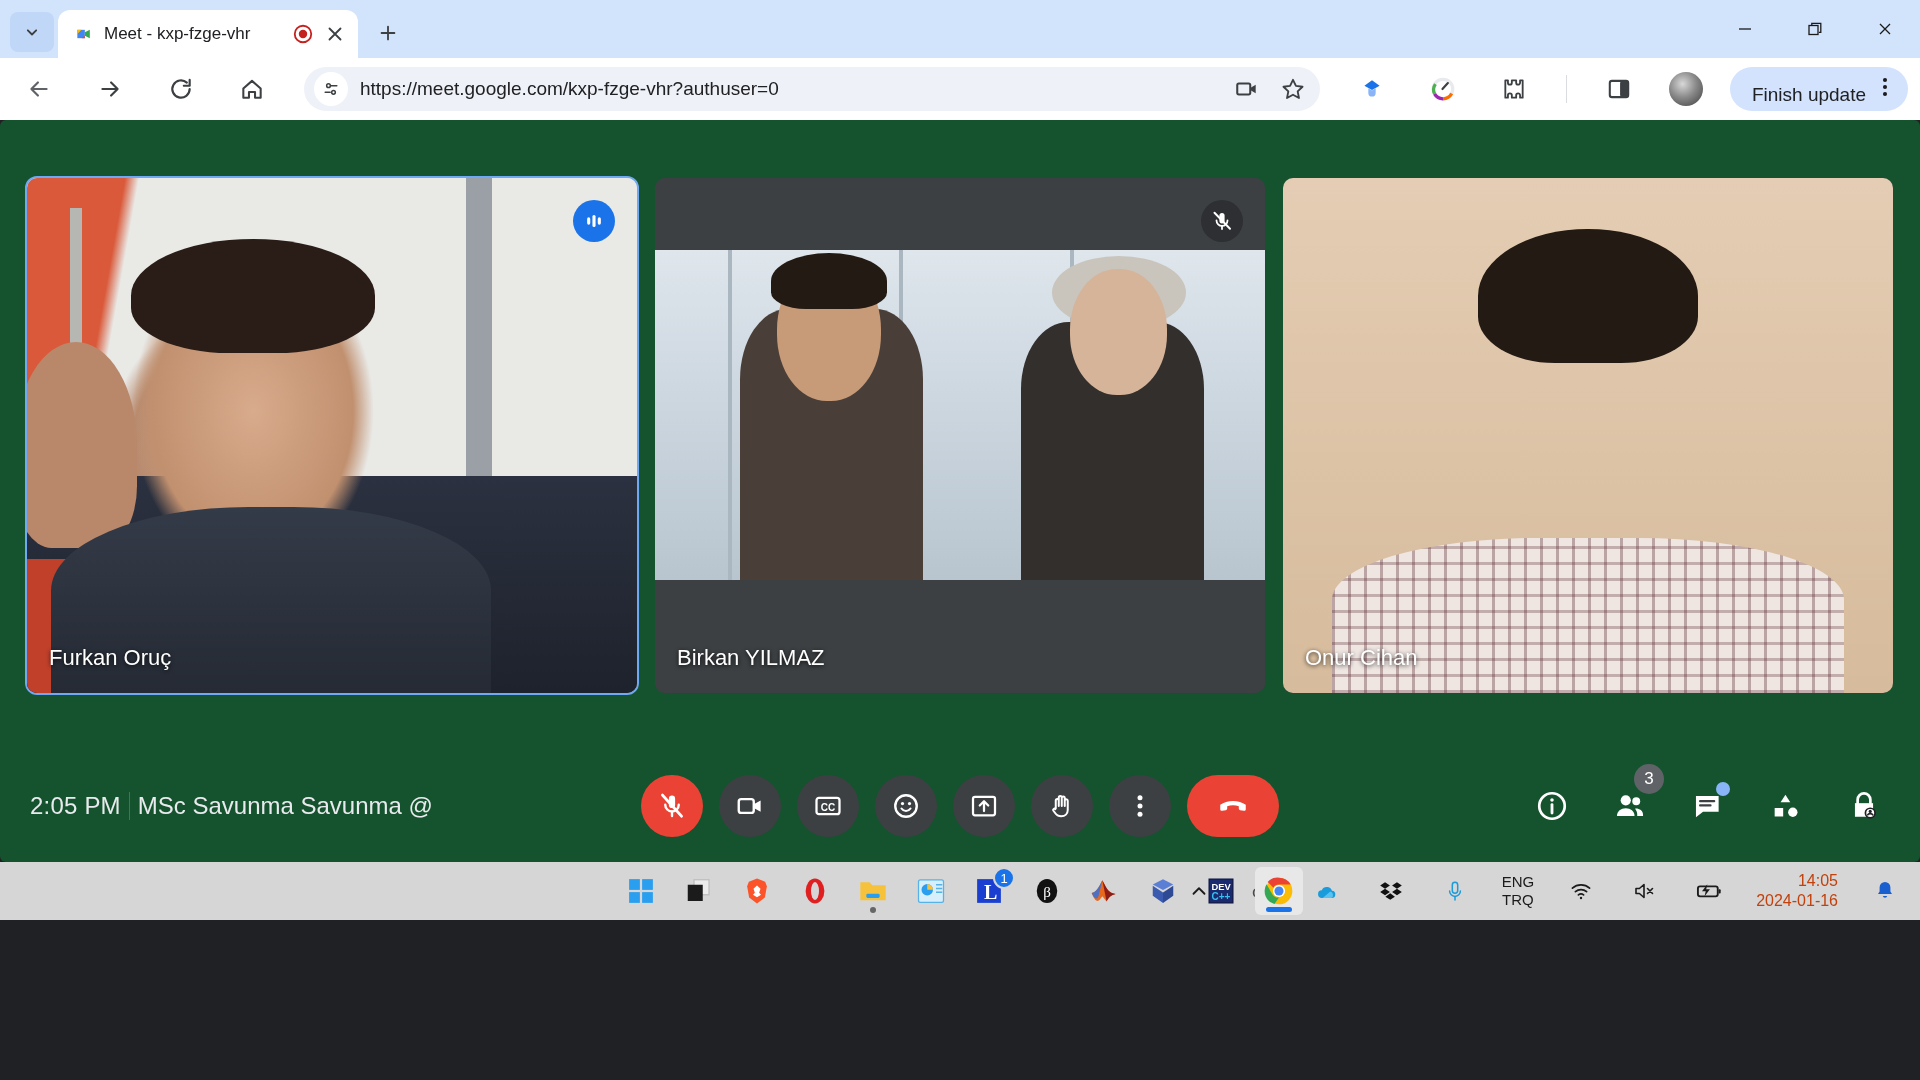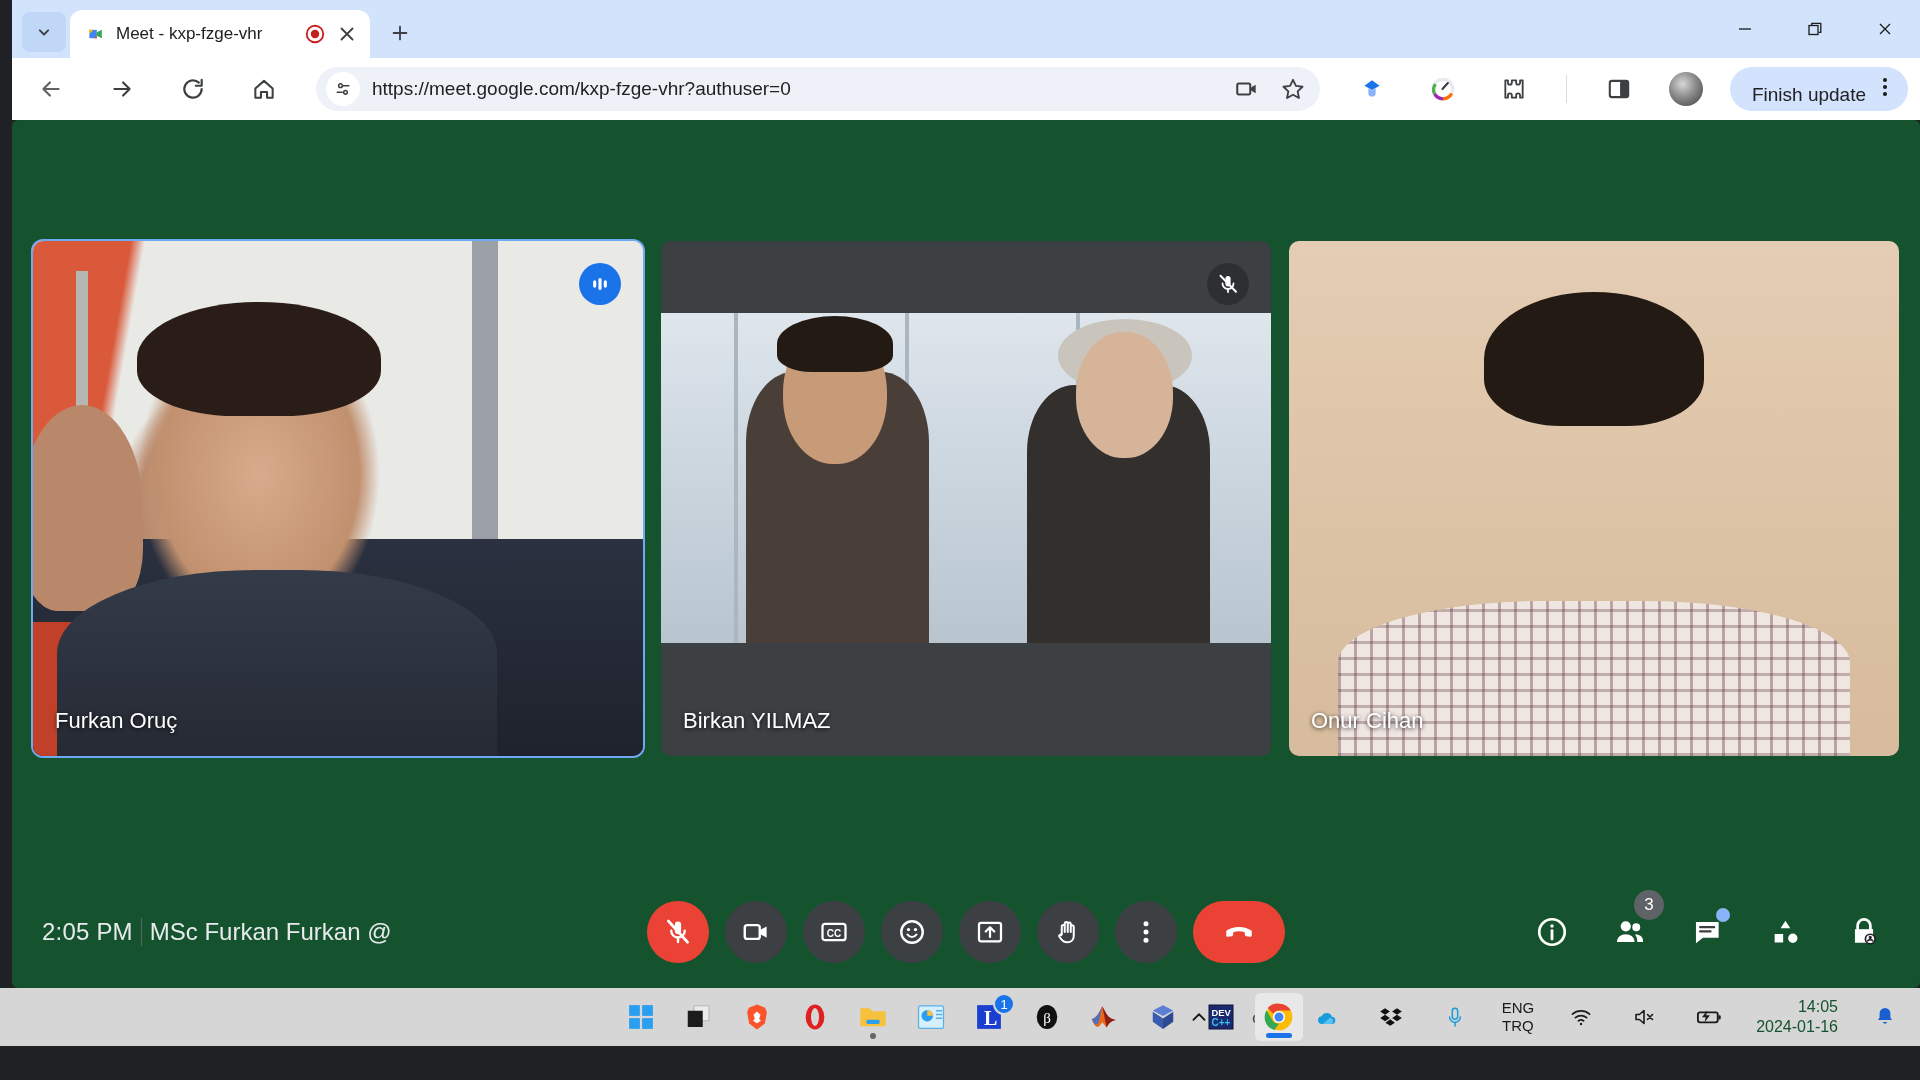--- a/index.html
+++ b/index.html
@@ -11,7 +11,7 @@
   }
 
   
-  .browser { width: 1920px; height: 988px; display: flex; flex-direction: column; padding-left: 12px; }
+  .browser { width: 1920px; height: 862px; display: flex; flex-direction: column; }
 
   
   .tabstrip {

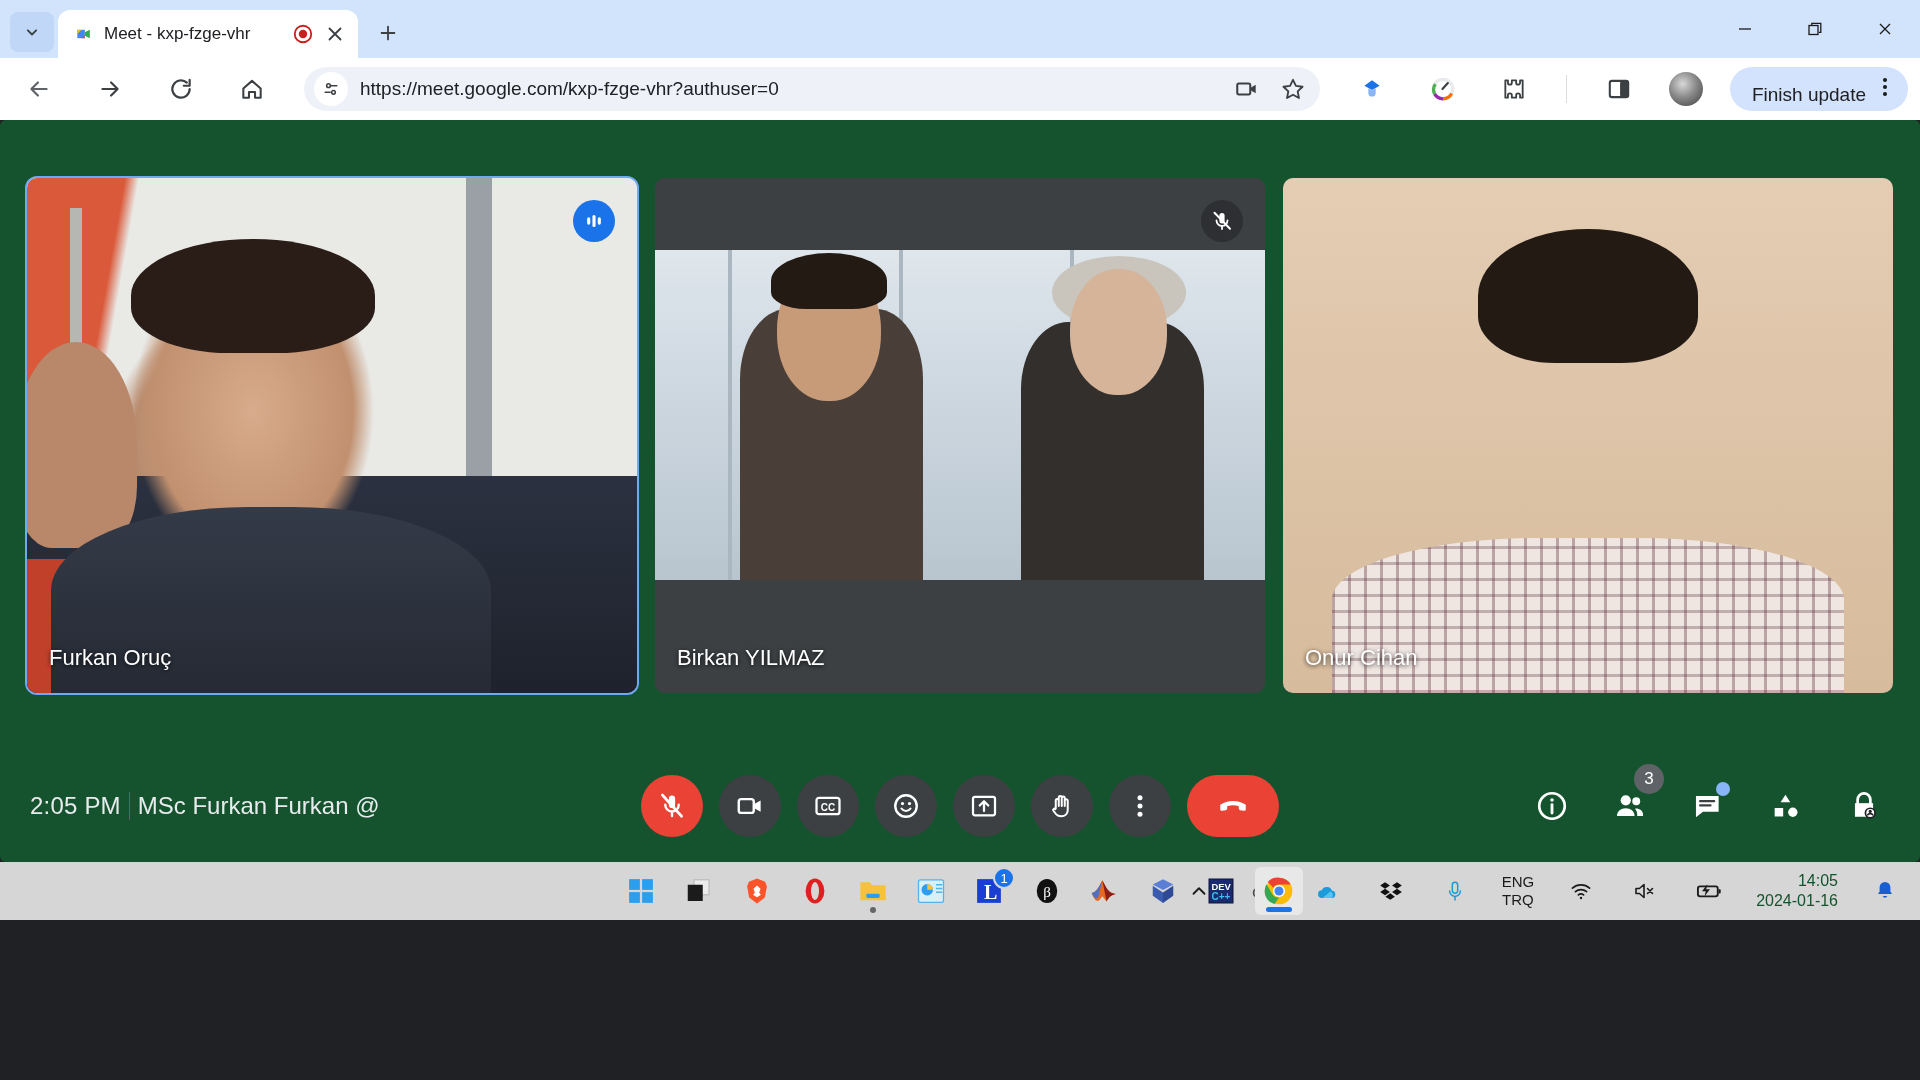--- a/index.html
+++ b/index.html
@@ -498,7 +498,7 @@
       <div class="mb-left">
         <span class="mb-time">2:05 PM</span>
         <span class="mb-sep"></span>
-        <span class="mb-title">MSc Furkan Furkan @</span>
+        <span class="mb-title">MSc Savunma Savunma @</span>
       </div>
 
       <div class="mb-center">

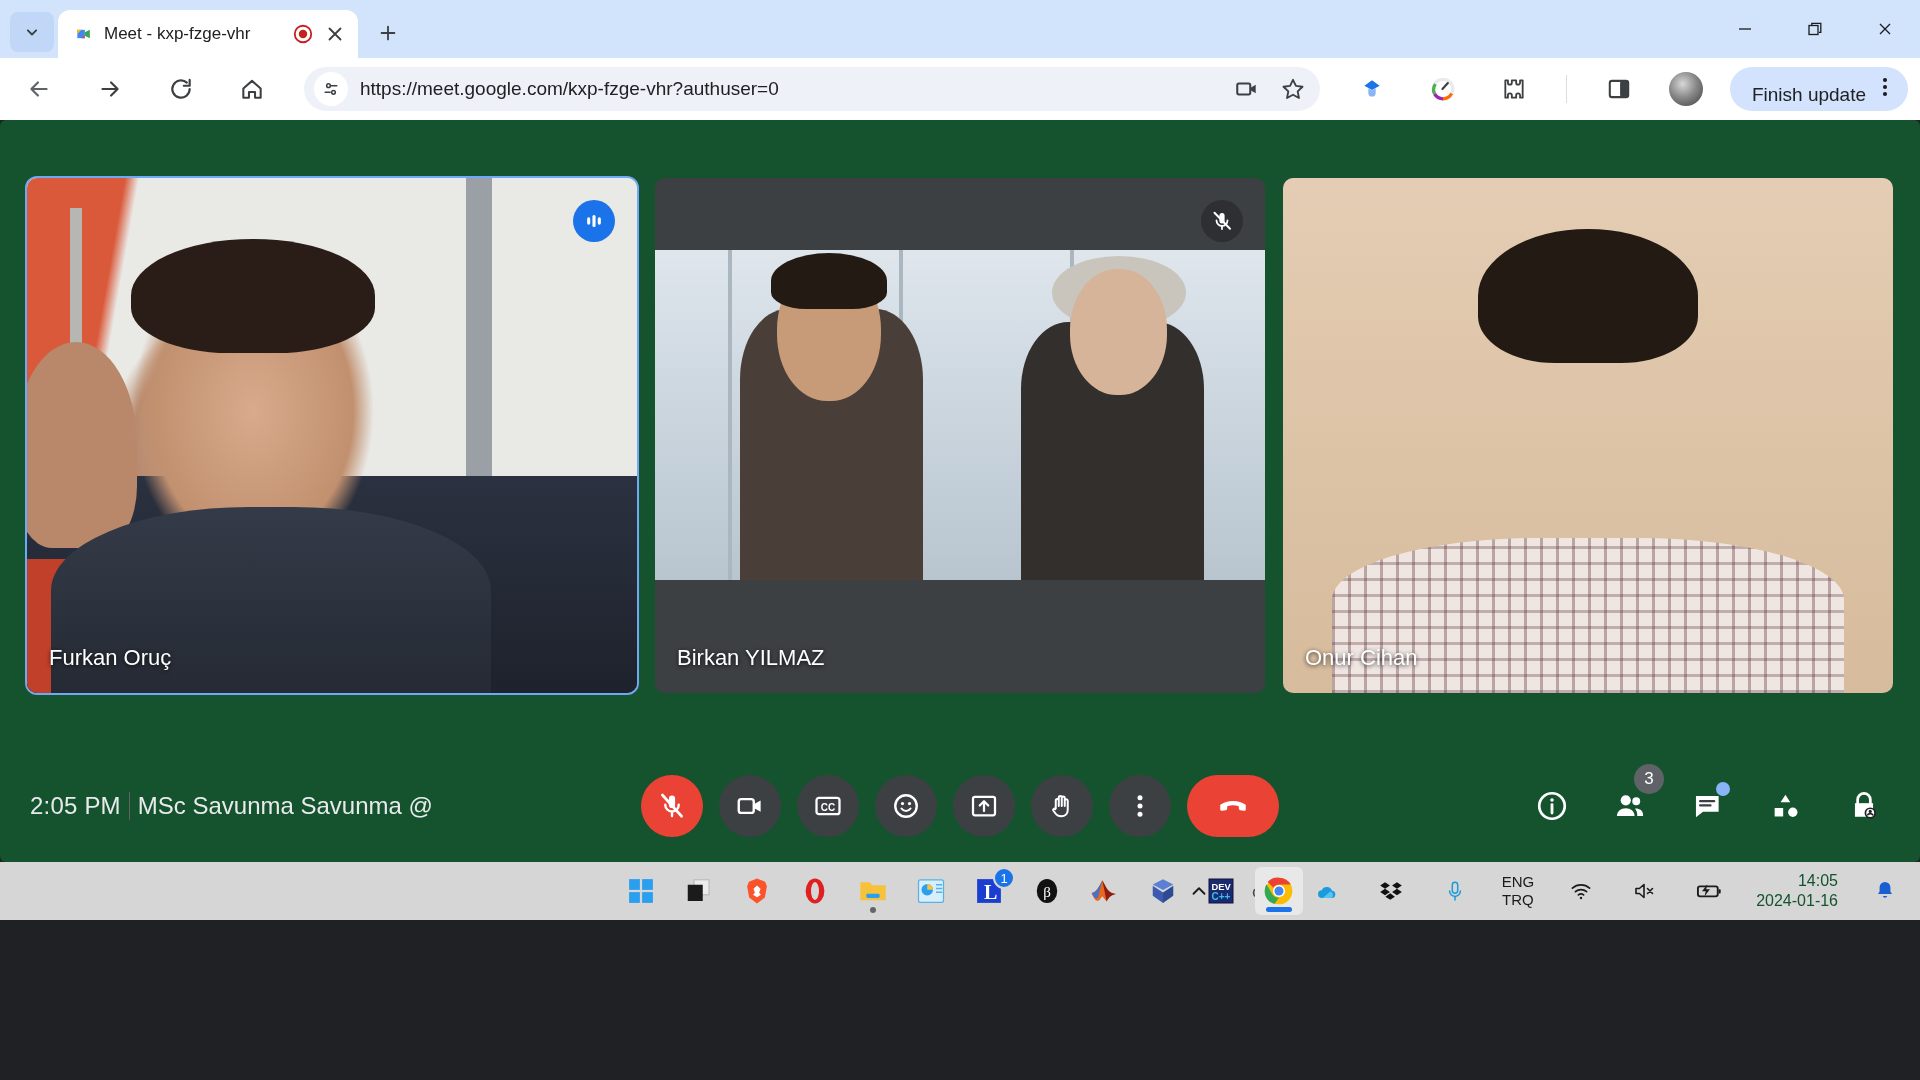--- a/index.html
+++ b/index.html
@@ -281,7 +281,7 @@
     font-size: 15px; line-height: 18px; color: #1b1b1b; text-align: center;
   }
   .clock {
-    font-size: 16px; line-height: 20px; color: #14532d; text-align: right;
+    font-size: 16px; line-height: 20px; color: #c2410c; text-align: right;
   }
 </style>
 </head>

